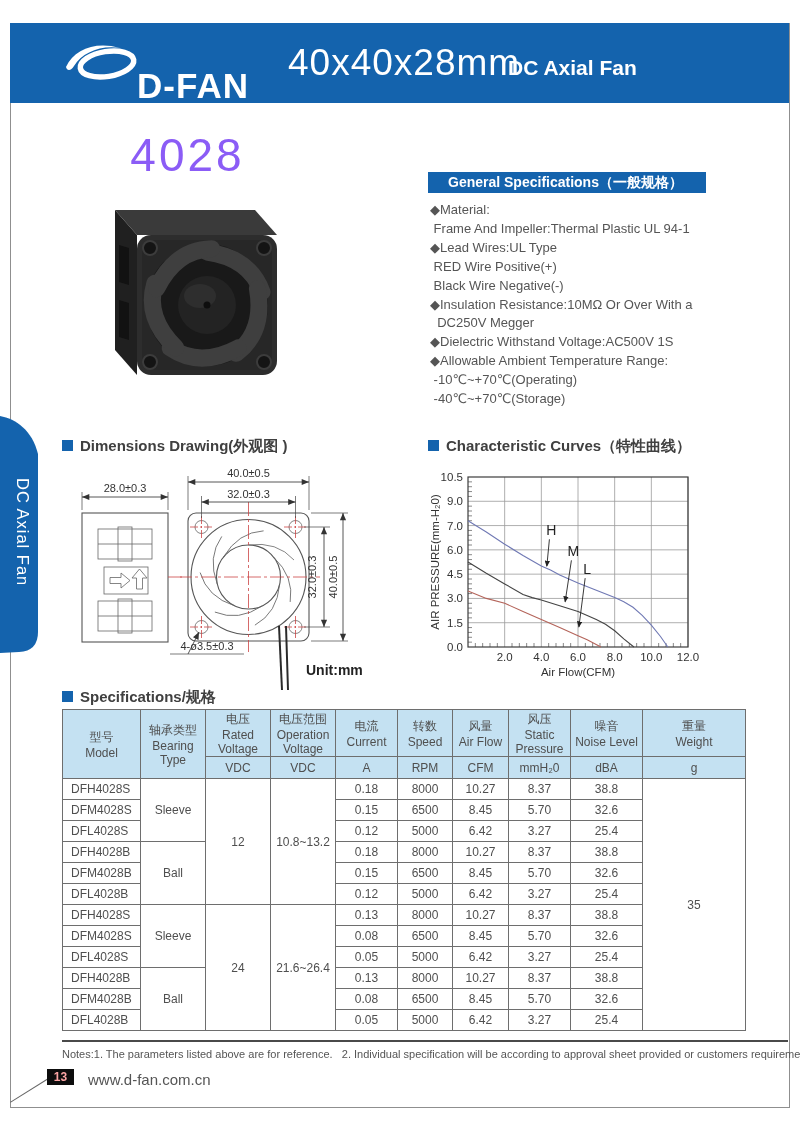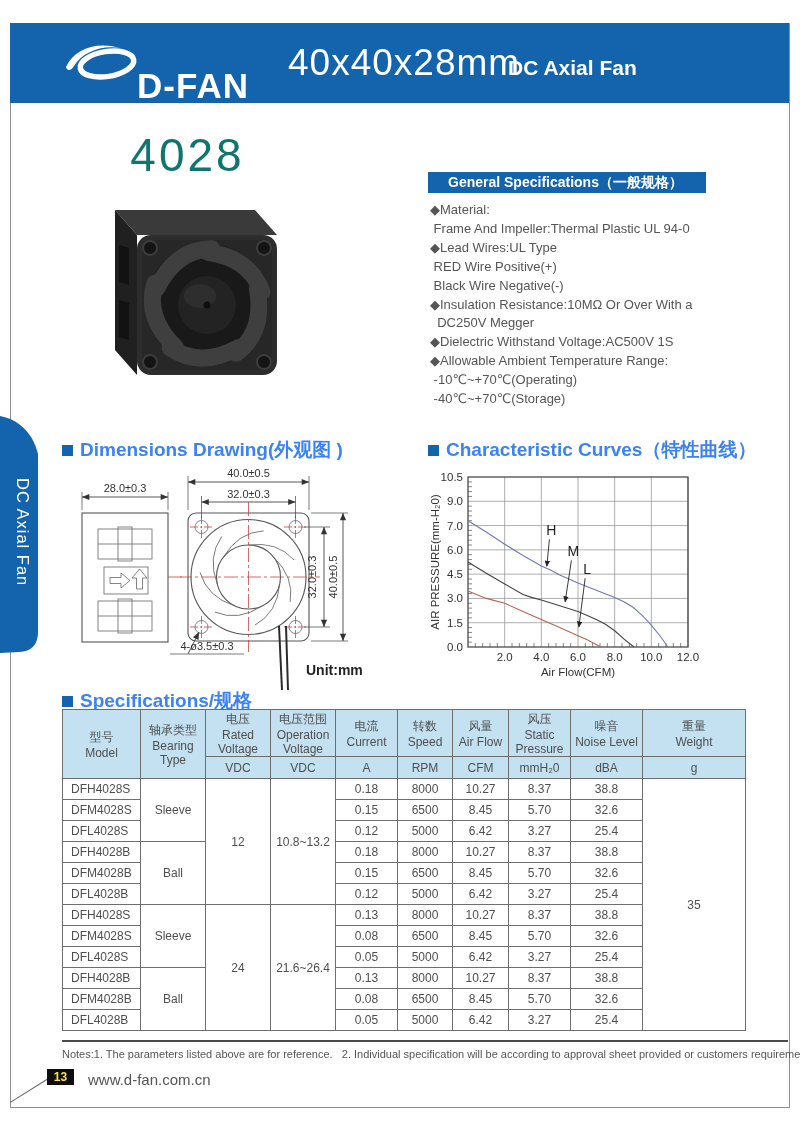--- a/index.html
+++ b/index.html
@@ -17,7 +17,7 @@
         writing-mode:vertical-rl;color:#fff;font-size:16.5px;letter-spacing:1px;}
   
   .model-number{position:absolute;left:115px;top:128px;width:145px;text-align:center;
-        font-size:46px;color:#0f766e;letter-spacing:3px;}
+        font-size:46px;color:#8b5cf6;letter-spacing:3px;}
   .fan-photo{position:absolute;left:82px;top:190px;}
   
   .gs-bar{position:absolute;left:428px;top:172px;width:278px;height:21px;background:#1463ad;color:#fff;

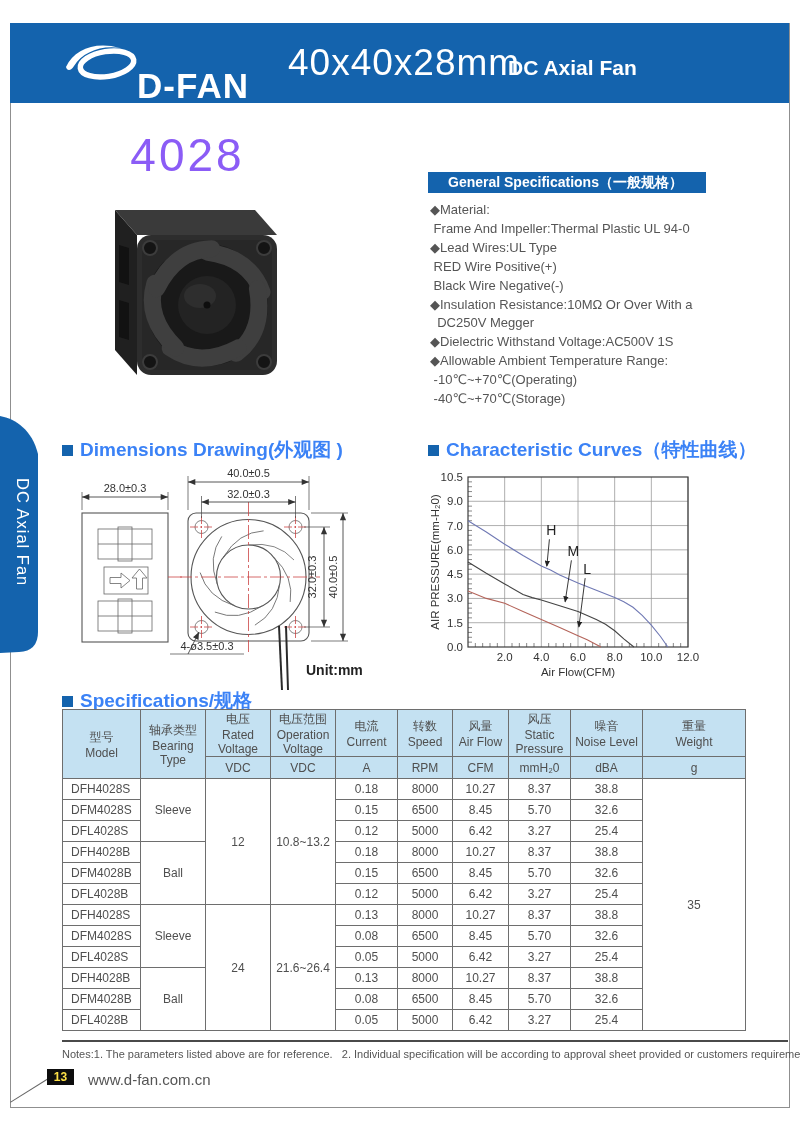--- a/index.html
+++ b/index.html
@@ -110,7 +110,7 @@
   <div class="gs-bar">General Specifications（一般规格）</div>
   <div class="gs-list">
     <div class="gs-line">◆Material:</div>
-    <div class="gs-line"> Frame And Impeller:Thermal Plastic UL 94-0</div>
+    <div class="gs-line"> Frame And Impeller:Thermal Plastic UL 94-1</div>
     <div class="gs-line">◆Lead Wires:UL Type</div>
     <div class="gs-line"> RED Wire Positive(+)</div>
     <div class="gs-line"> Black Wire Negative(-)</div>

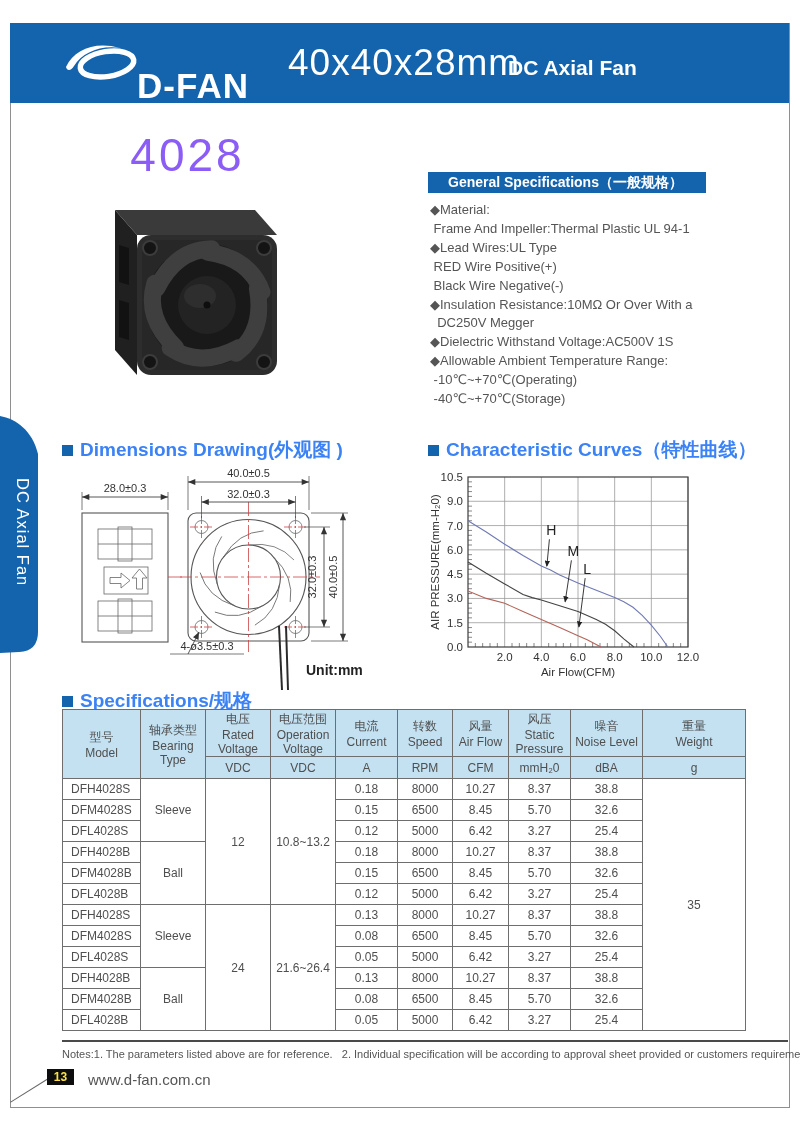--- a/index.html
+++ b/index.html
@@ -25,7 +25,7 @@
   .gs-list{position:absolute;left:430px;top:201px;width:350px;font-size:13px;color:#555;line-height:18.9px;}
   .gs-line{white-space:pre;}
   
-  .sec-title{position:absolute;font-size:19px;font-weight:bold;color:#3b82f6;}
+  .sec-title{position:absolute;font-size:15px;font-weight:bold;color:#404040;}
   .sec-sq{display:inline-block;width:11px;height:11px;background:#1463ad;margin-right:7px;}
   
   .dim-svg{position:absolute;left:60px;top:458px;}

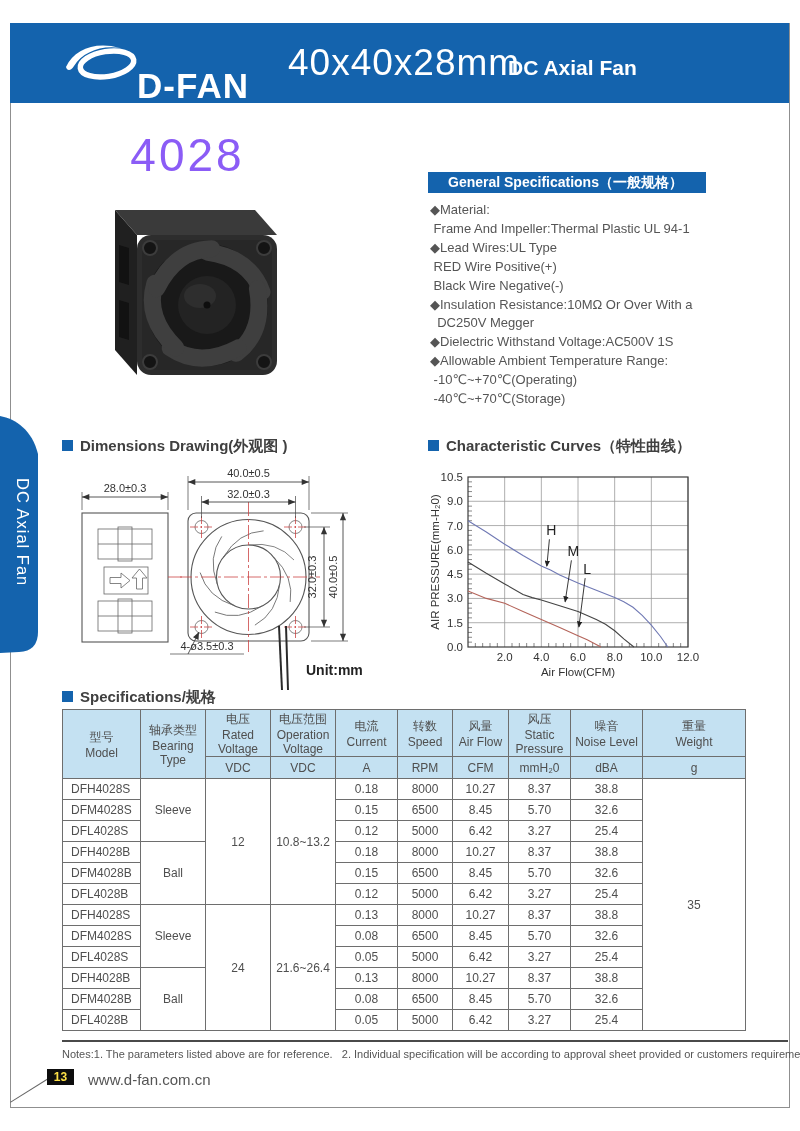--- a/index.html
+++ b/index.html
@@ -53,7 +53,7 @@
   
   .notes-sep{position:absolute;left:62px;top:1040px;width:726px;height:2px;background:#4a4a4a;}
   .notes{position:absolute;left:62px;top:1048px;font-size:11px;color:#555;white-space:pre;}
-  .page-box{position:absolute;left:47px;top:1069px;width:27px;height:16px;background:#0d0d0d;color:#fde047;
+  .page-box{position:absolute;left:47px;top:1069px;width:27px;height:16px;background:#0d0d0d;color:#fca5a5;
         font-size:12px;font-weight:bold;line-height:16px;text-align:center;}
   .site-url{position:absolute;left:88px;top:1071px;font-size:15px;color:#555;}
   .diag-line{position:absolute;left:10px;top:1102px;width:46px;height:1px;background:#666;

